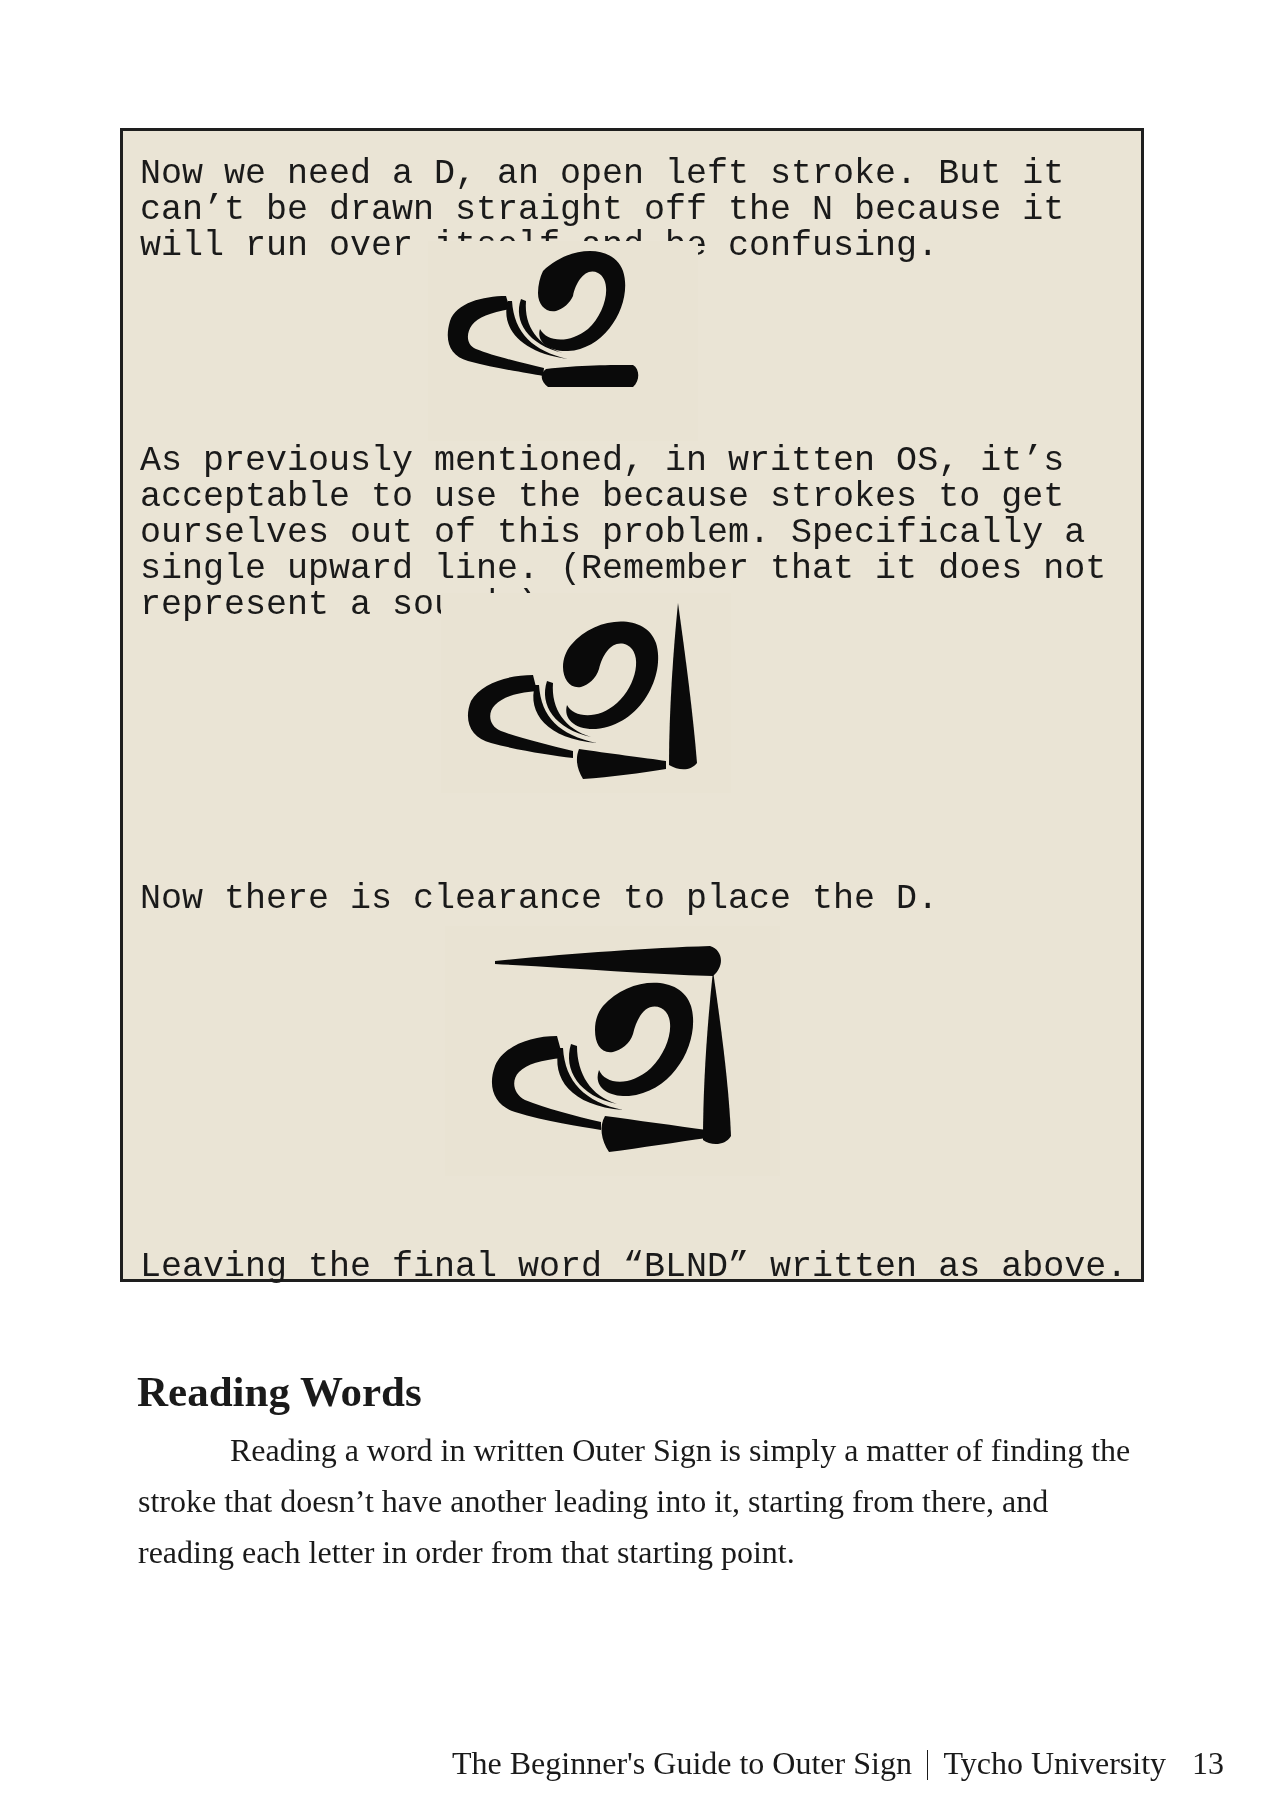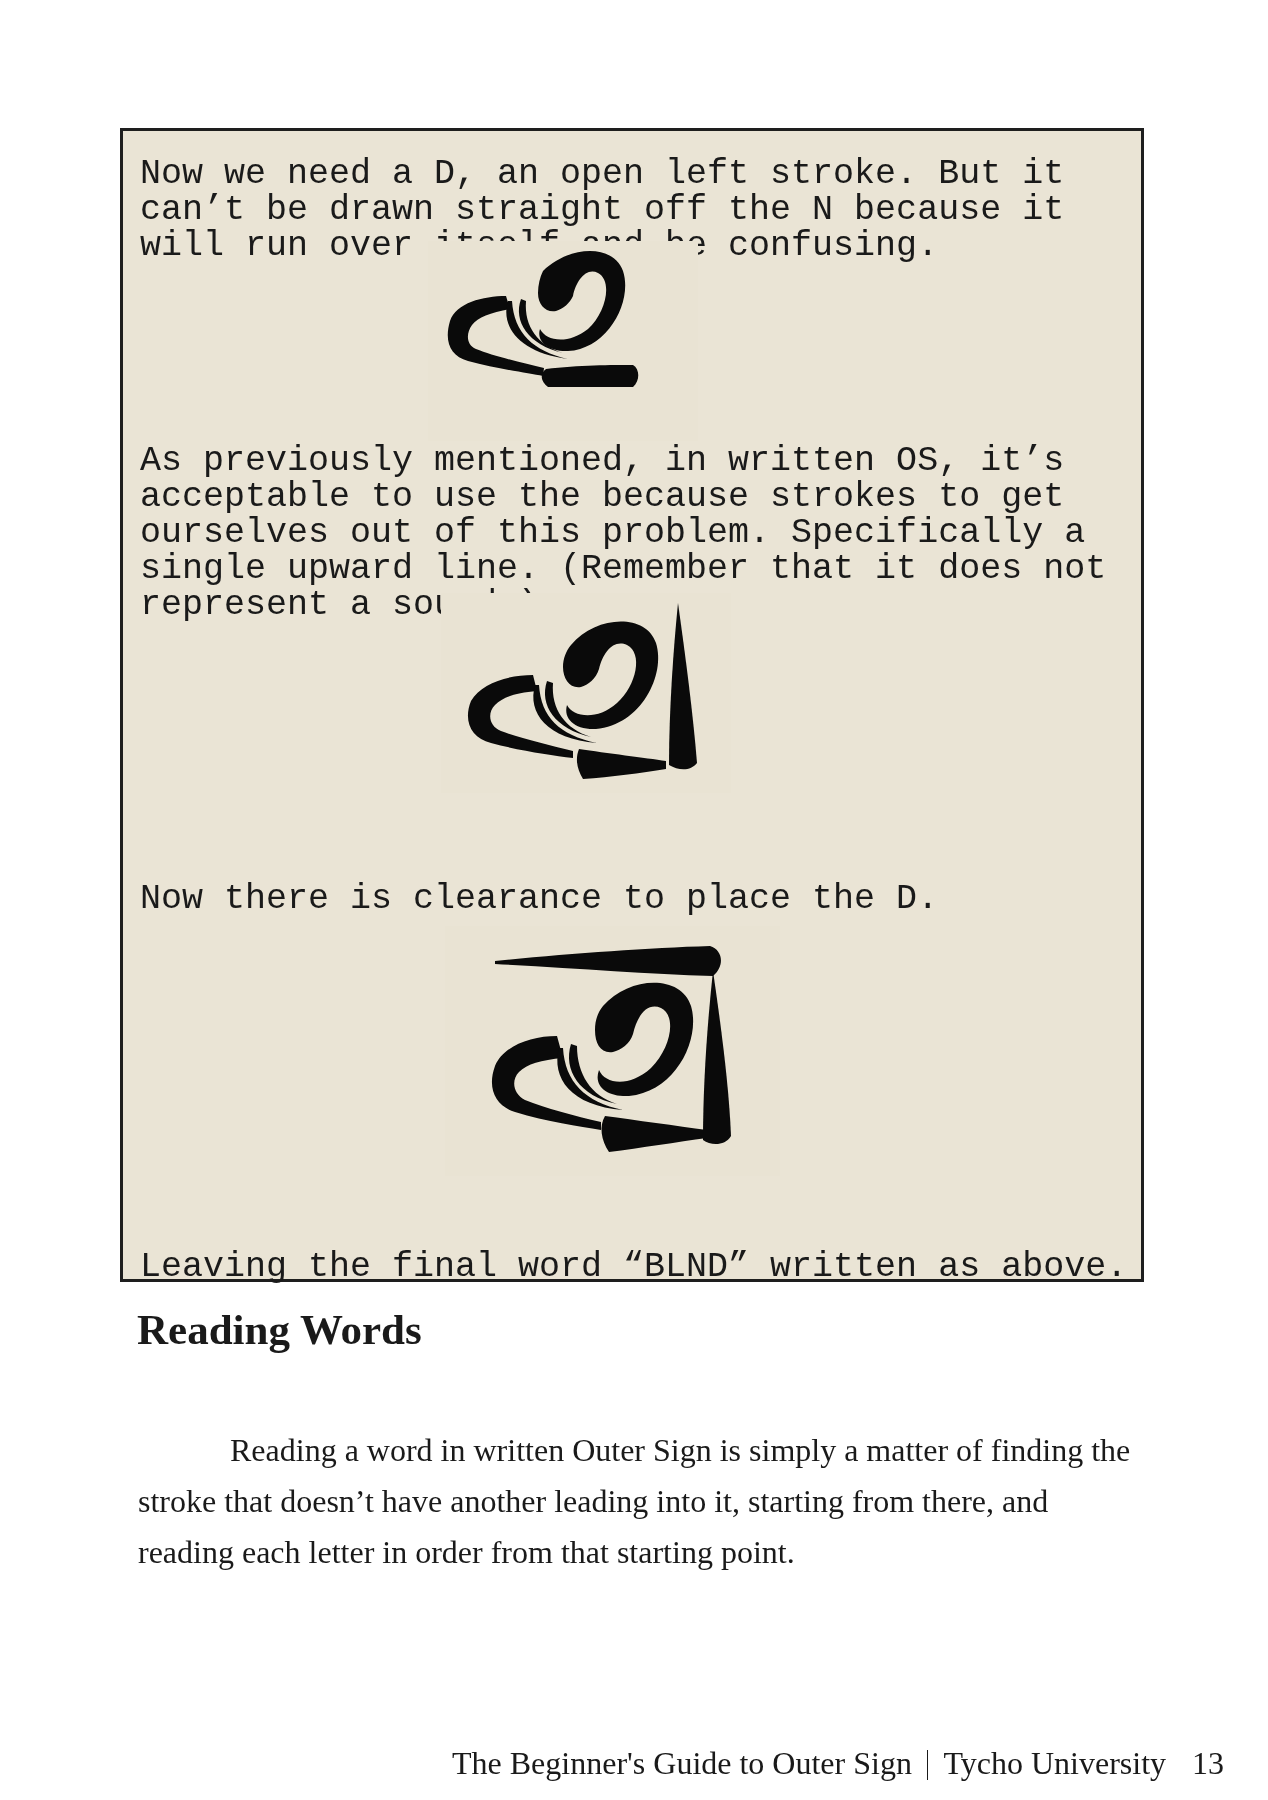--- a/index.html
+++ b/index.html
@@ -10,7 +10,7 @@
   .para { position:absolute; left:17px; right:10px; font-size:35px; line-height:36px; margin:0;font-family:Liberation Mono, monospace; }
   .glyph { position:absolute; }
   .glyph svg { display:block; }
-  .heading { position:absolute; left:137px; top:1306px; font-size:43px; font-weight:bold; margin:0; line-height:48px; }
+  .heading { position:absolute; left:137px; top:1368px; font-size:43px; font-weight:bold; margin:0; line-height:48px; }
   .body-text { position:absolute; left:138px; top:1425px; width:1000px; font-size:32px; line-height:51px; margin:0; text-indent:92px; }
   .footer { position:absolute; left:452px; top:1745px; font-size:32px; line-height:36px; white-space:nowrap; }
   .footer .sep { display:inline-block; width:1.5px; height:30px; background:#1a1a1a; margin:0 15px; vertical-align:-6px; }

